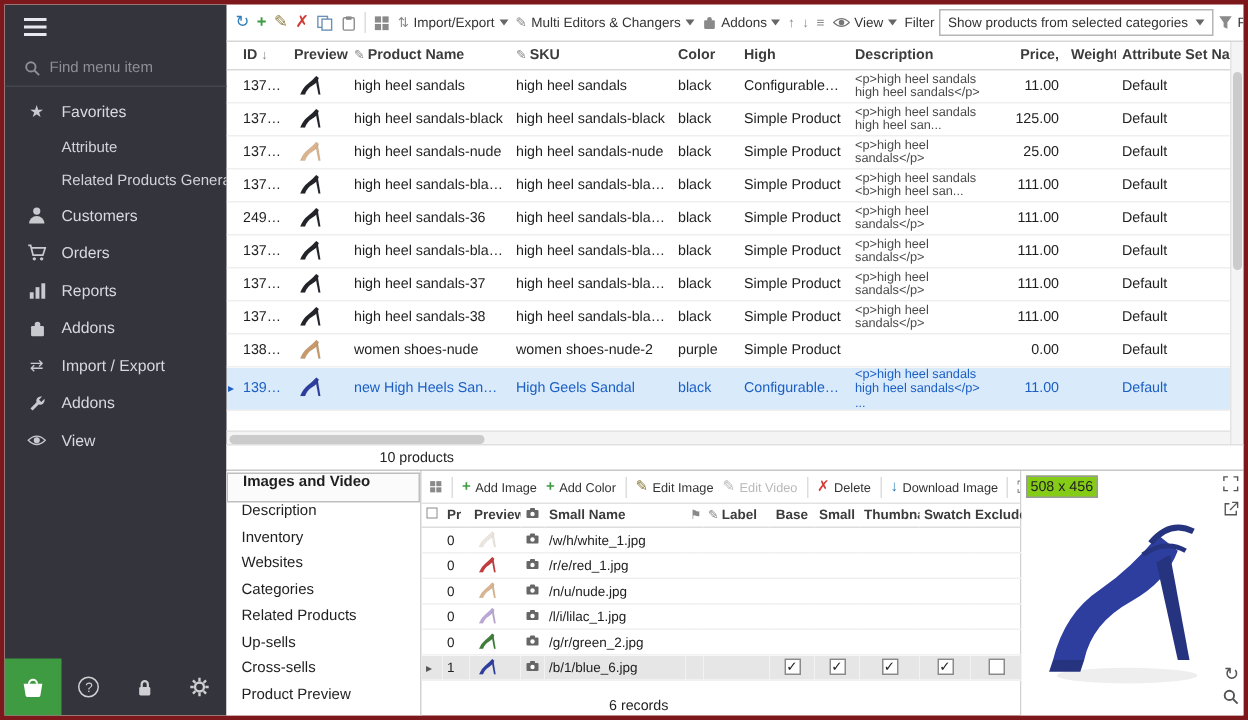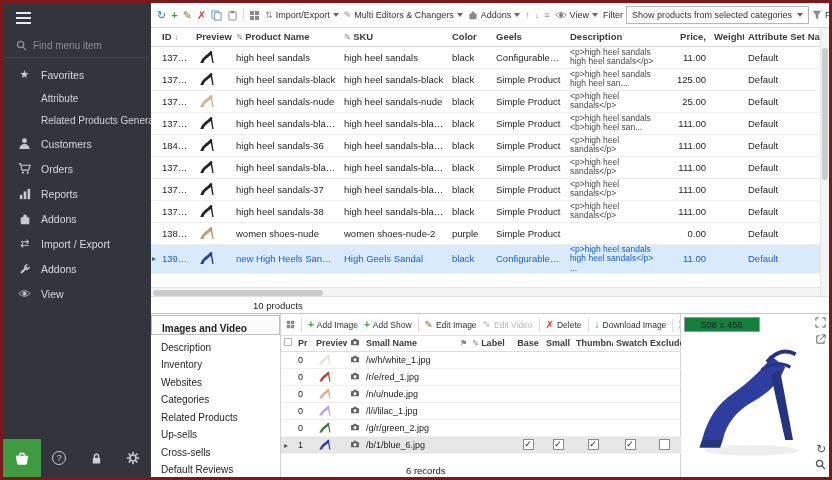--- a/index.html
+++ b/index.html
@@ -315,7 +315,7 @@
           <th><i class="hdr-ic">✎</i><span>Product Name</span></th>
           <th><i class="hdr-ic">✎</i><span>SKU</span></th>
           <th><span>Color</span></th>
-          <th><span>Geels</span></th>
+          <th><span>High</span></th>
           <th><span>Description</span></th>
           <th class="price"><span>Price,</span></th>
           <th><span>Weight</span></th>

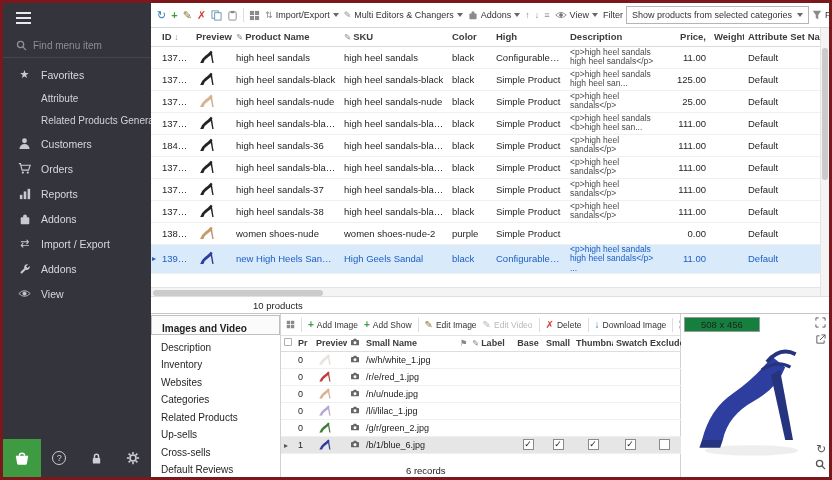--- a/index.html
+++ b/index.html
@@ -395,7 +395,7 @@
         </tr>
         <tr>
           <td class="mark"></td>
-          <td>18487</td>
+          <td>24985</td>
           <td>
                 <svg class="shoe" width="22" height="17" viewBox="0 0 40 40">
                   <path d="M4 33 Q8 22 16 16 Q23 11 29 4 L33 7 Q31 14 23 19 Q14 24.5 11.5 33 Z" fill="#23232a"></path>

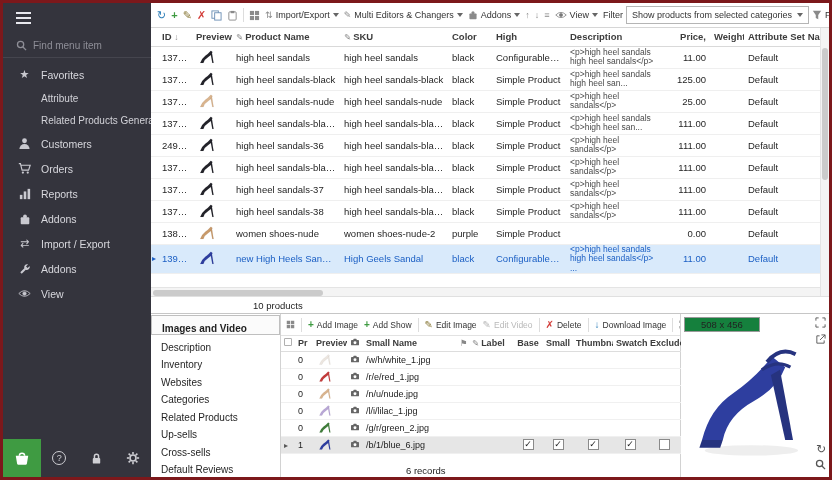--- a/index.html
+++ b/index.html
@@ -62,7 +62,7 @@
 
 .bottom{flex:1;display:flex;min-height:0;border-top:1px solid #c6c6c6}
 .tabs{width:130px;border-right:1px solid #d2d2d2;flex-shrink:0;font-size:10px;padding-top:1px;background:#fff}
-.tab{height:17.5px;display:flex;align-items:flex-end;padding-left:10px;cursor:pointer;color:#1f1f1f;white-space:nowrap}
+.tab{height:17.5px;display:flex;align-items:flex-start;padding-left:10px;cursor:pointer;color:#1f1f1f;white-space:nowrap}
 .tab.sel{font-weight:bold;border:1px solid #bfbfbf;background:#fbfbfb;height:20px}
 .images-area{flex:1;display:flex;flex-direction:column;min-width:0;border-right:1px solid #d2d2d2}
 .itoolbar{height:22px;display:flex;align-items:center;gap:2px;padding:0 3px;border-bottom:1px solid #e2e2e2;font-size:8.5px;color:#333;white-space:nowrap;overflow:hidden;flex-shrink:0}

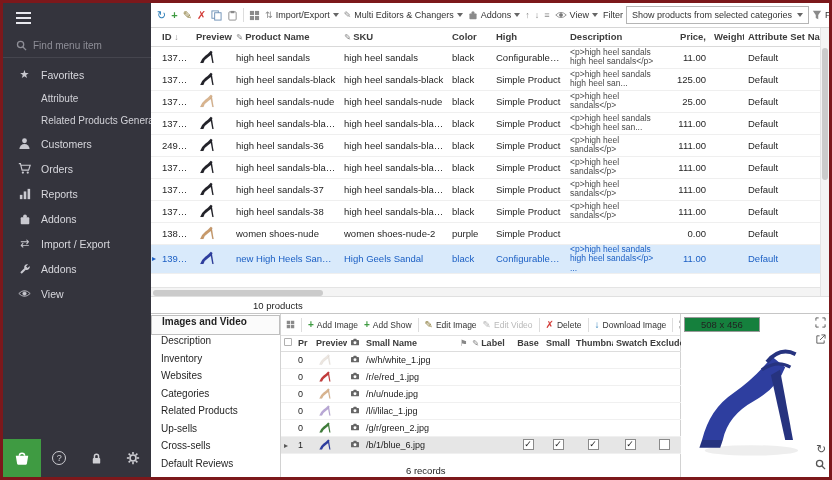--- a/index.html
+++ b/index.html
@@ -564,7 +564,7 @@
             </span>
           <span class="tbtn">
               <i class="ticon green" style="font-size:10px">+</i>
-              <span>Add Show</span>
+              <span>Add Color</span>
             </span>
           <span class="sep"></span>
           <span class="tbtn">

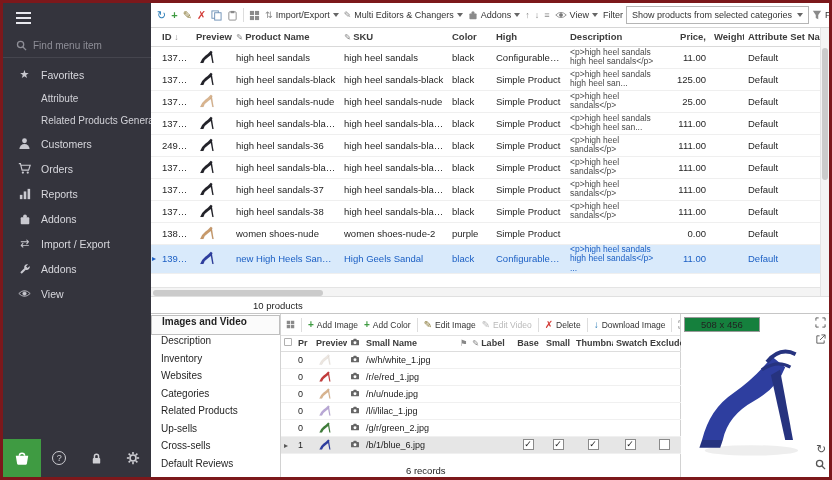--- a/index.html
+++ b/index.html
@@ -78,7 +78,7 @@
 
 
 .preview{width:148px;position:relative;flex-shrink:0;background:#fff;overflow:hidden}
-.size-box{position:absolute;top:3px;left:3px;border:1px solid #9a9a9a;background:#15803d;font-size:9.5px;padding:1px 16px;z-index:2;color:#222}
+.size-box{position:absolute;top:3px;left:3px;border:1px solid #9a9a9a;background:#84cc16;font-size:9.5px;padding:1px 2px;z-index:2;color:#222}
 .pv-ic{position:absolute;right:3px;cursor:pointer;z-index:2;color:#555;font-style:normal;font-size:12px;line-height:1}
 .big-shoe{position:absolute;left:8px;top:22px;width:130px;height:130px}
 </style>

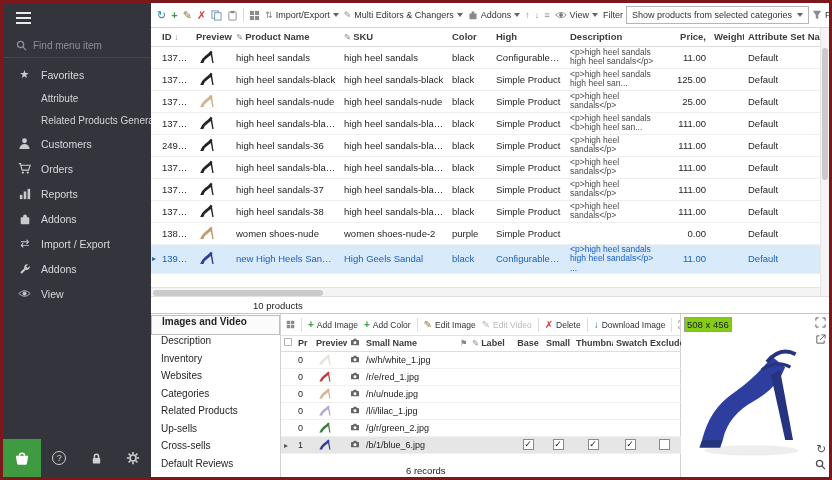--- a/index.html
+++ b/index.html
@@ -543,7 +543,7 @@
             <span>Cross-sells</span>
           </div>
         <div class="tab">
-            <span>Default Reviews</span>
+            <span>Product Preview</span>
           </div>
       </div>
 

